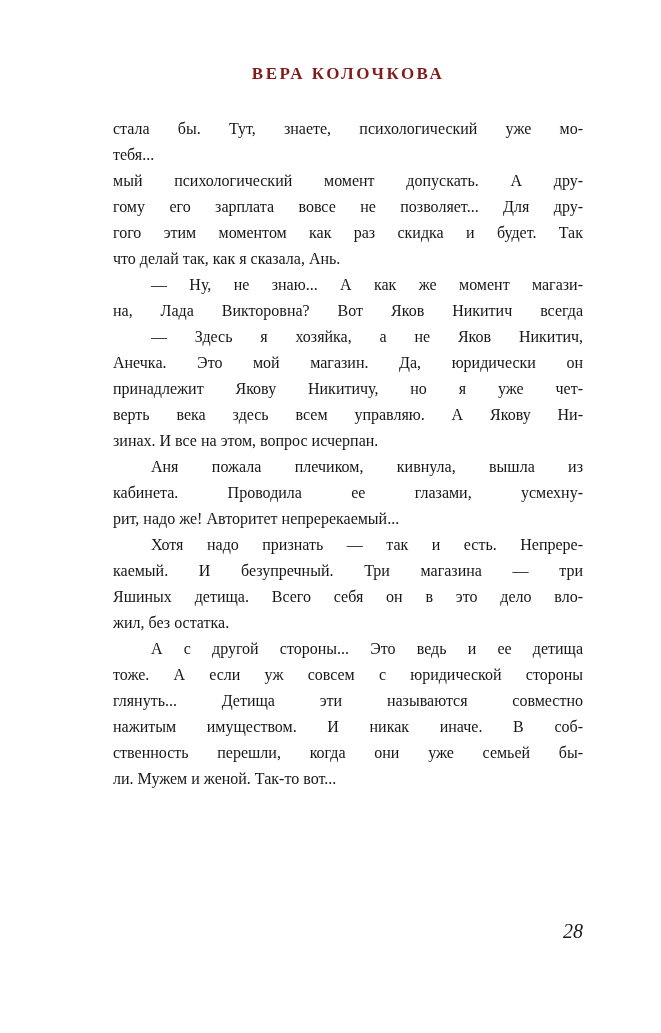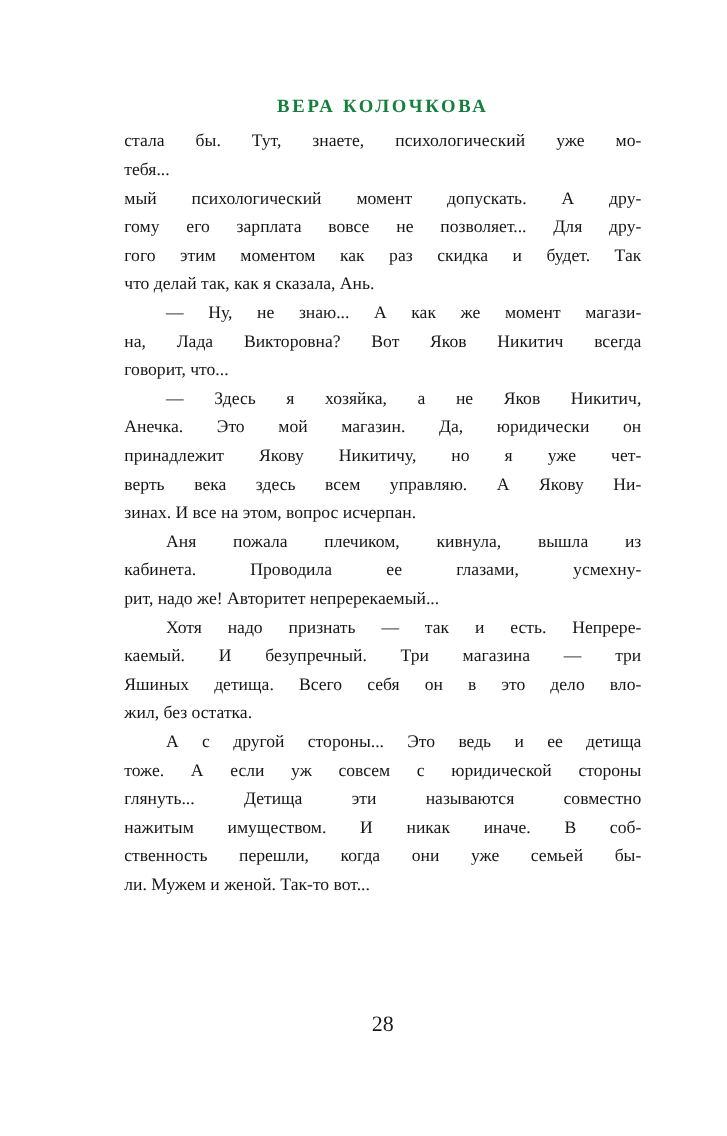--- a/index.html
+++ b/index.html
@@ -18,14 +18,14 @@
   }
   .running-header {
     position: absolute;
-    top: 87px;
+    top: 64px;
     left: 113px;
     width: 470px;
     text-align: center;
     font-size: 17px;
     font-weight: bold;
     letter-spacing: 2.5px;
-    color: #15803d;
+    color: #7f1d1d;
   }
   .text-block {
     position: absolute;

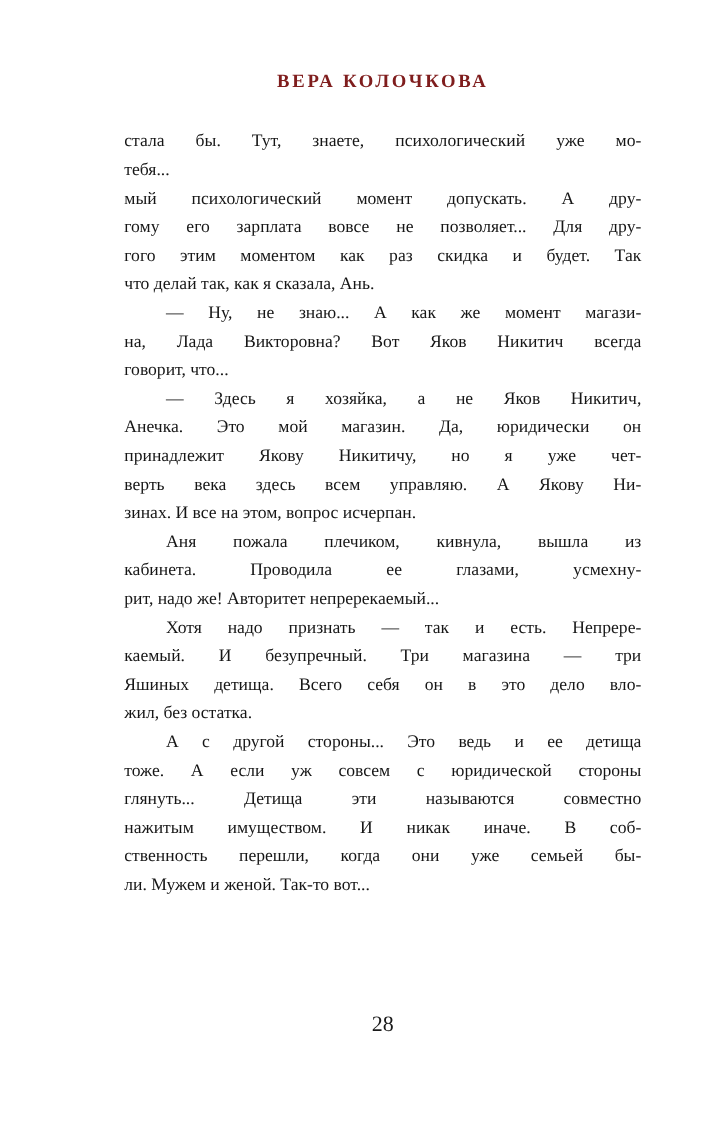--- a/index.html
+++ b/index.html
@@ -79,7 +79,6 @@
       <div class="para">
         <div class="line first-indent">— Ну, не знаю... А как же момент магази-</div>
         <div class="line">на, Лада Викторовна? Вот Яков Никитич всегда</div>
-        <div class="line last">говорит, что...</div>
       </div>
       <div class="para">
         <div class="line first-indent">— Здесь я хозяйка, а не Яков Никитич,</div>

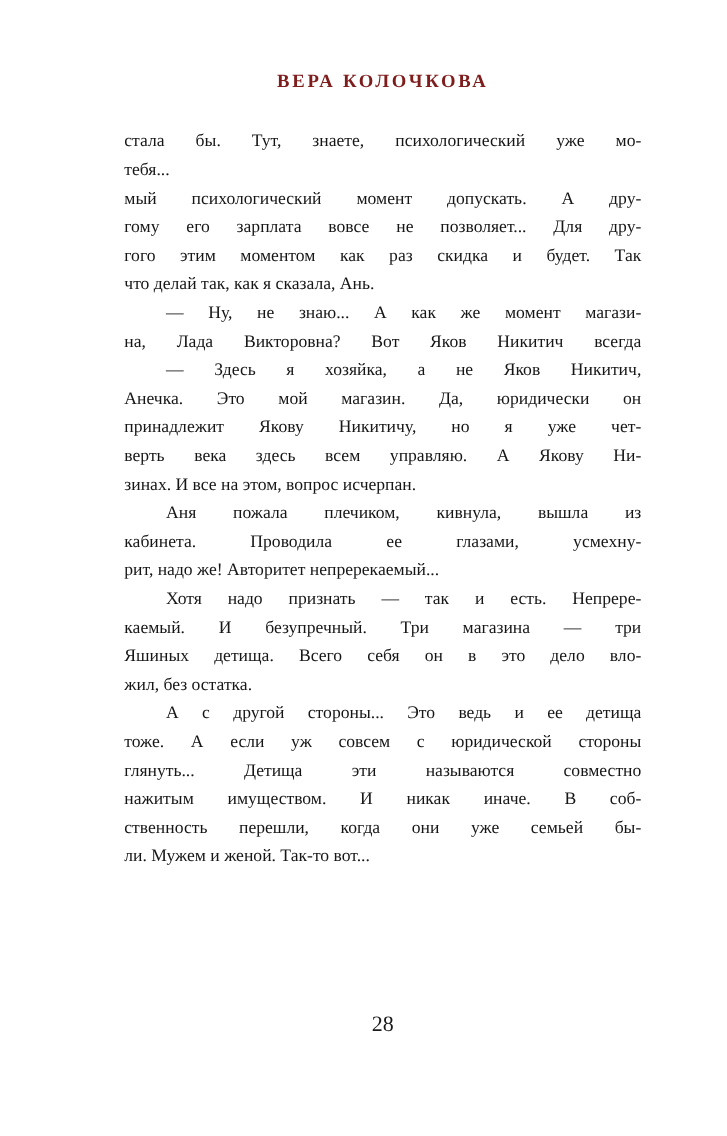--- a/index.html
+++ b/index.html
@@ -54,8 +54,9 @@
     top: 920px;
     left: 113px;
     width: 470px;
-    text-align: center;
+    text-align: right;
     font-size: 20px;
+    font-style: italic;
     color: #1a1a1a;
   }
 </style>

